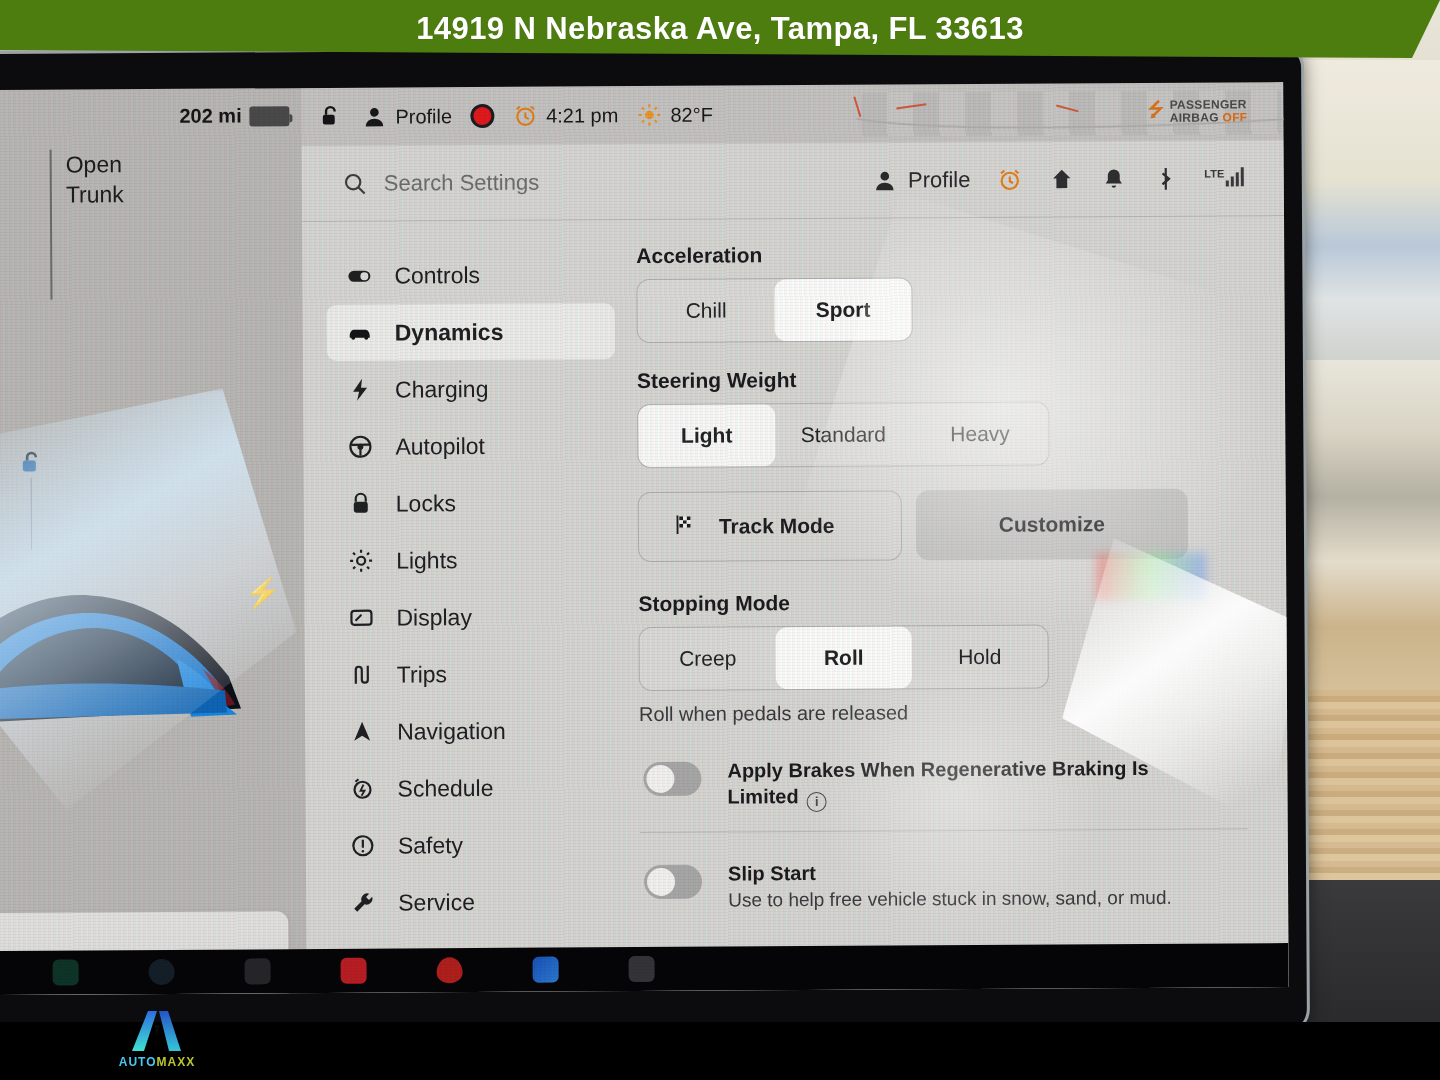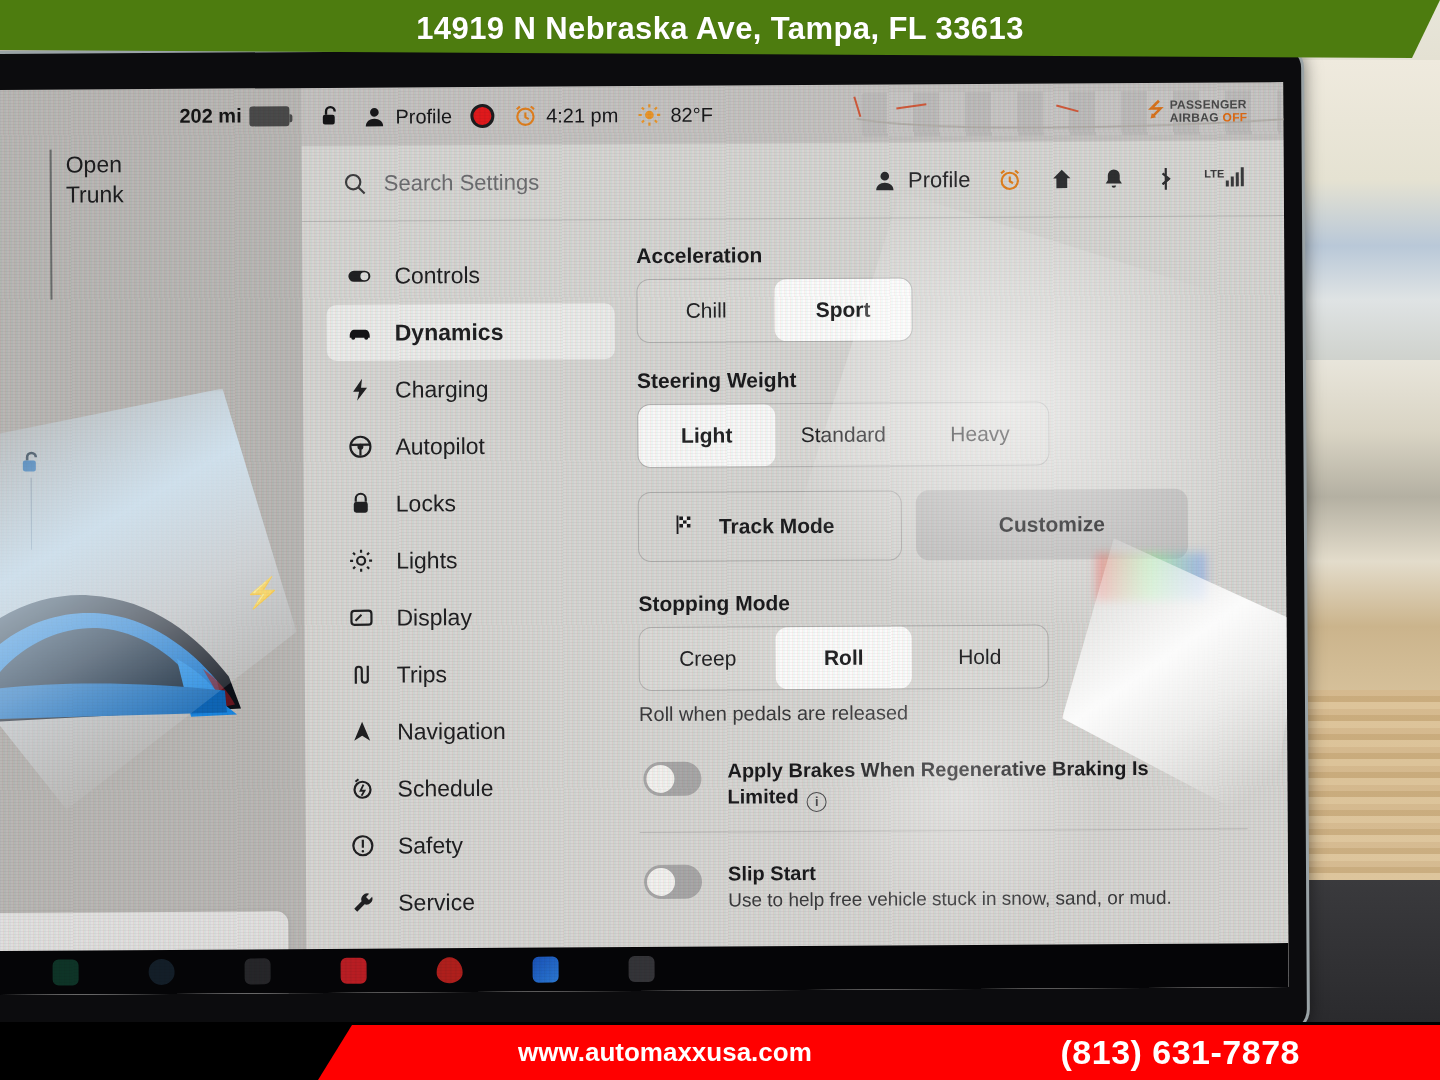--- a/index.html
+++ b/index.html
@@ -637,6 +637,26 @@
       <span class="bb-url">www.automaxxusa.com</span>
       <span class="bb-phone">(813) 631-7878</span>
     </div>
+    <div class="logo">
+      <svg class="logo-mark" viewBox="0 0 62 44">
+        <defs>
+          <linearGradient id="lg1" x1="0" y1="0" x2="0" y2="1">
+            <stop offset="0%" stop-color="#2d6fe0"></stop>
+              <stop offset="100%" stop-color="#3fe0d0"></stop>
+          </linearGradient>
+          <linearGradient id="lg2" x1="0" y1="0" x2="0" y2="1">
+            <stop offset="0%" stop-color="#2555c8"></stop>
+              <stop offset="100%" stop-color="#35c6d8"></stop>
+          </linearGradient>
+        </defs>
+        <path d="M22 2 L31 2 L18 42 L6 42 Z" fill="url(#lg1)"></path>
+        <path d="M33 2 L42 2 L55 42 L43 42 Z" fill="url(#lg2)"></path>
+        <path d="M28 16 L34 16 L31 26 Z" fill="#0a0a0a"></path>
+      </svg>
+      <div class="logo-text">
+        <span class="lt-auto">AUTO</span><span class="lt-maxx">MAXX</span>
+      </div>
+    </div>
   </div>
 
 </div>

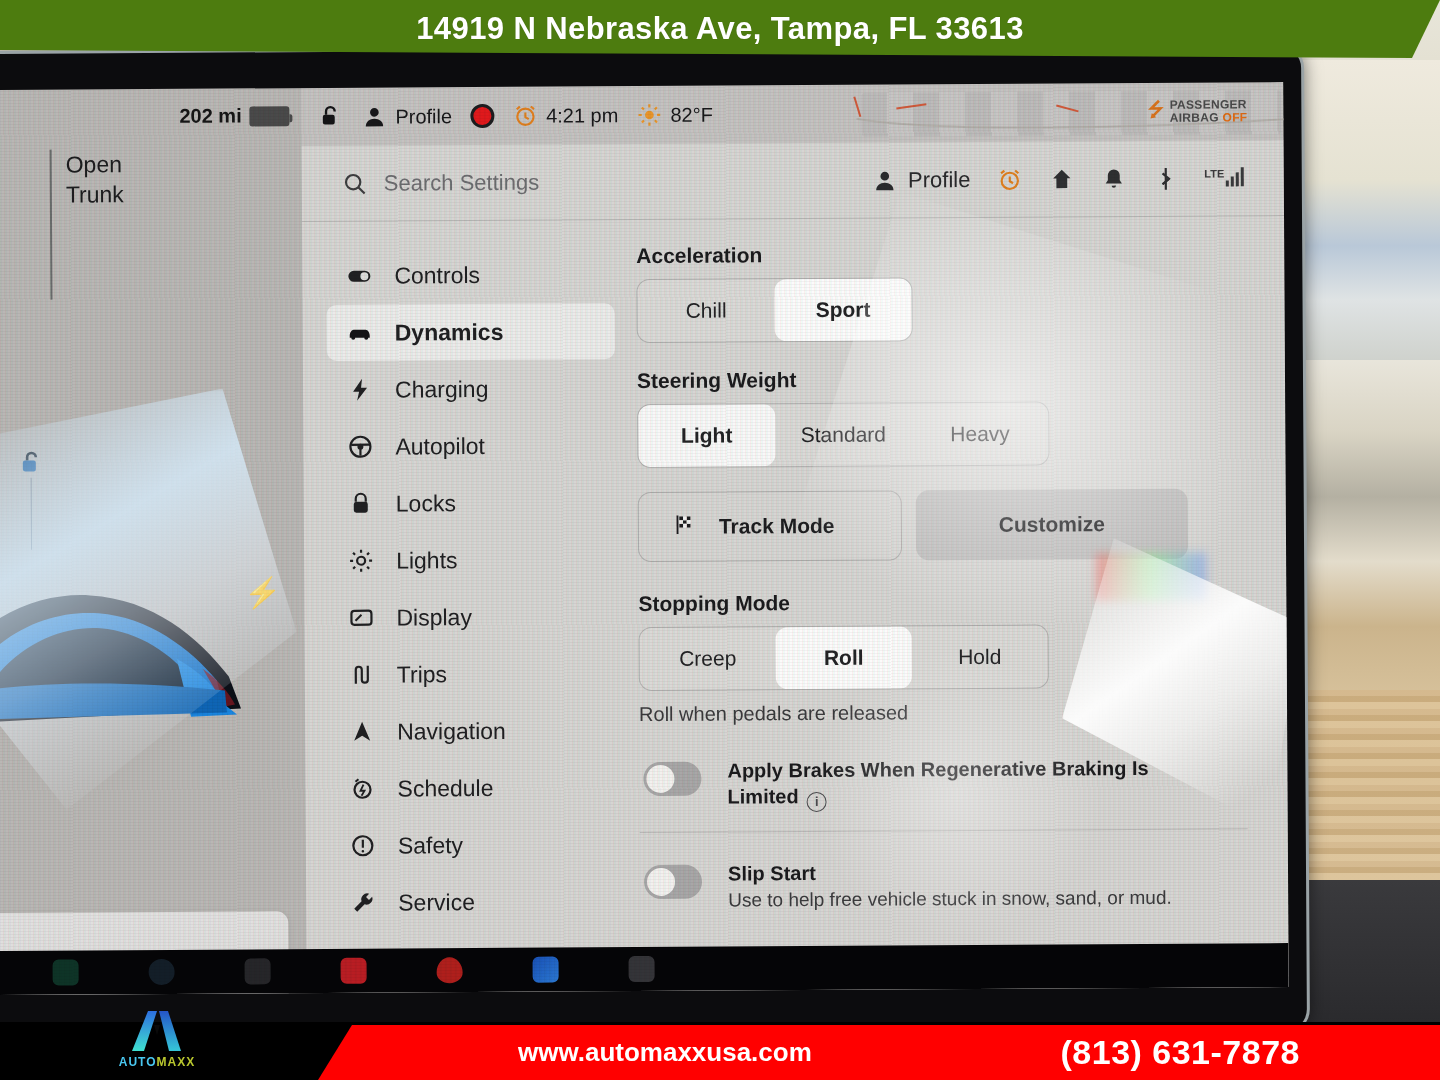--- a/index.html
+++ b/index.html
@@ -633,10 +633,6 @@
   </div>
 
   <div class="banner-bot">
-    <div class="banner-bot-red">
-      <span class="bb-url">www.automaxxusa.com</span>
-      <span class="bb-phone">(813) 631-7878</span>
-    </div>
     <div class="logo">
       <svg class="logo-mark" viewBox="0 0 62 44">
         <defs>

